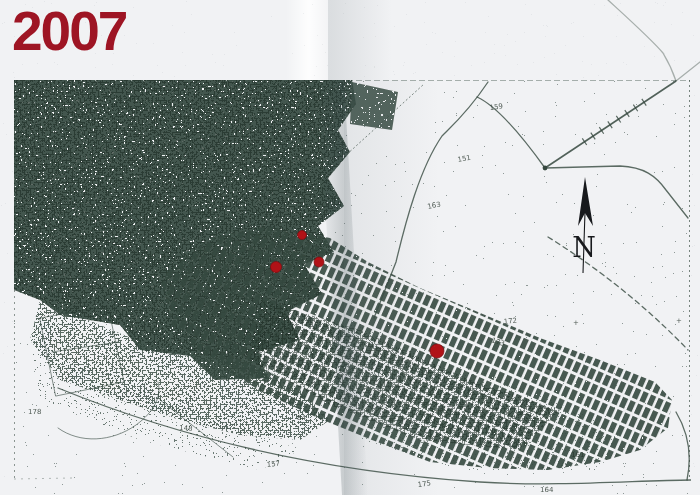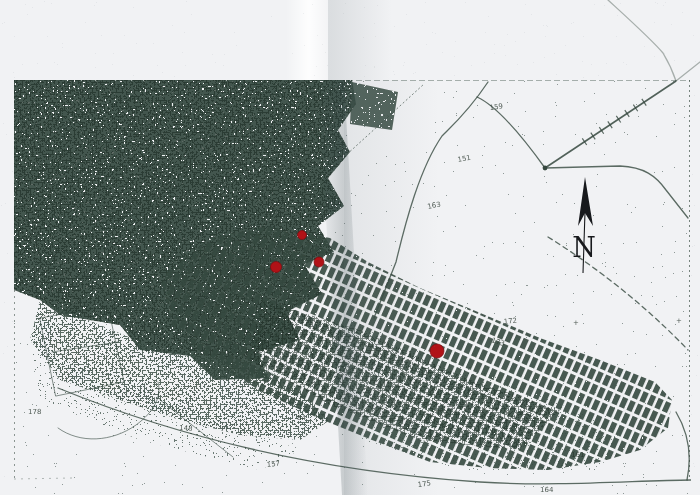--- a/index.html
+++ b/index.html
@@ -200,6 +200,7 @@
     <rect x="0" y="0" width="700" height="495" fill="#7e888d" filter="url(#spDots)" opacity="0.1"></rect>
   </svg>
 
+  <div class="year">2007</div>
 </div>
 
 </body></html>

